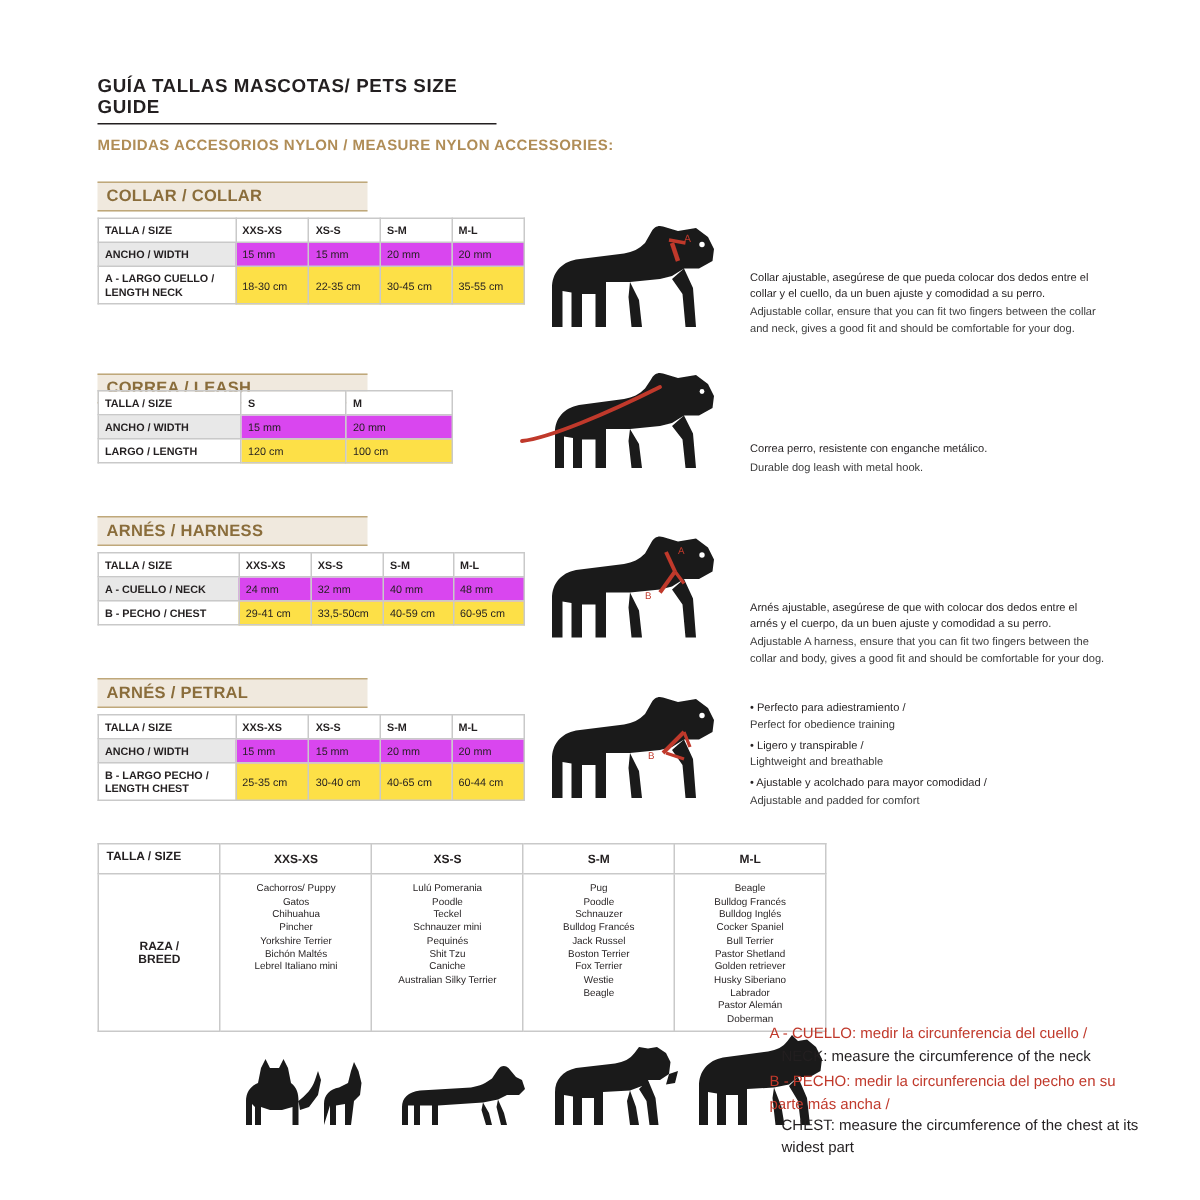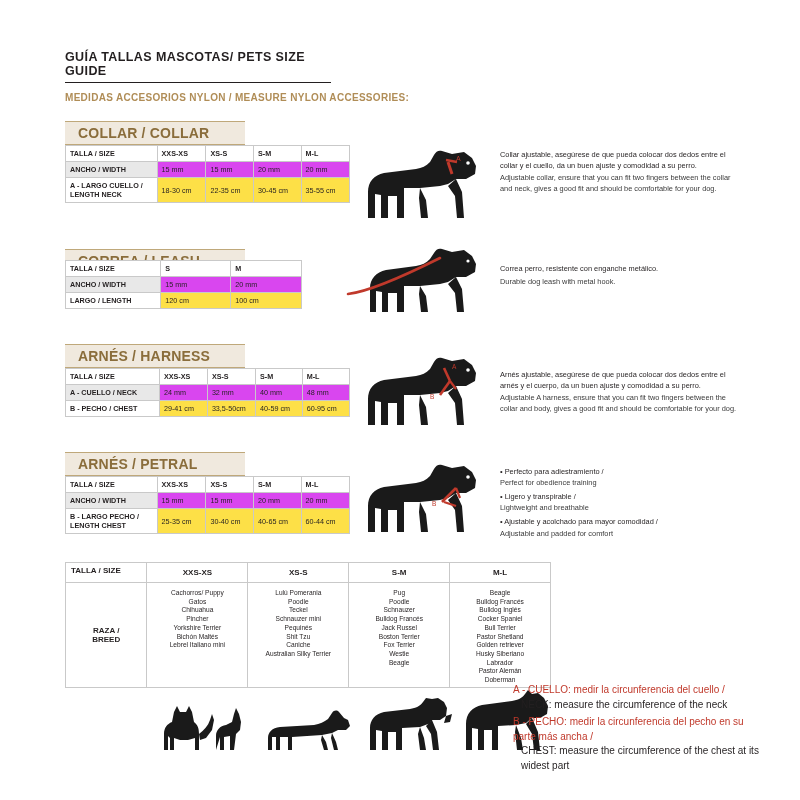--- a/index.html
+++ b/index.html
@@ -46,13 +46,13 @@
   
   .sec-head {
     position: absolute;
-    font-size: 14px;
+    font-size: 11px;
     font-weight: bold;
     color: #8a6d3b;
     background: #f0e9de;
     border-top: 1px solid #bfa87a;
     border-bottom: 1px solid #bfa87a;
-    padding: 3px 13px;
+    padding: 3px 6px;
     box-sizing: border-box;
     letter-spacing: 0.2px;
   }

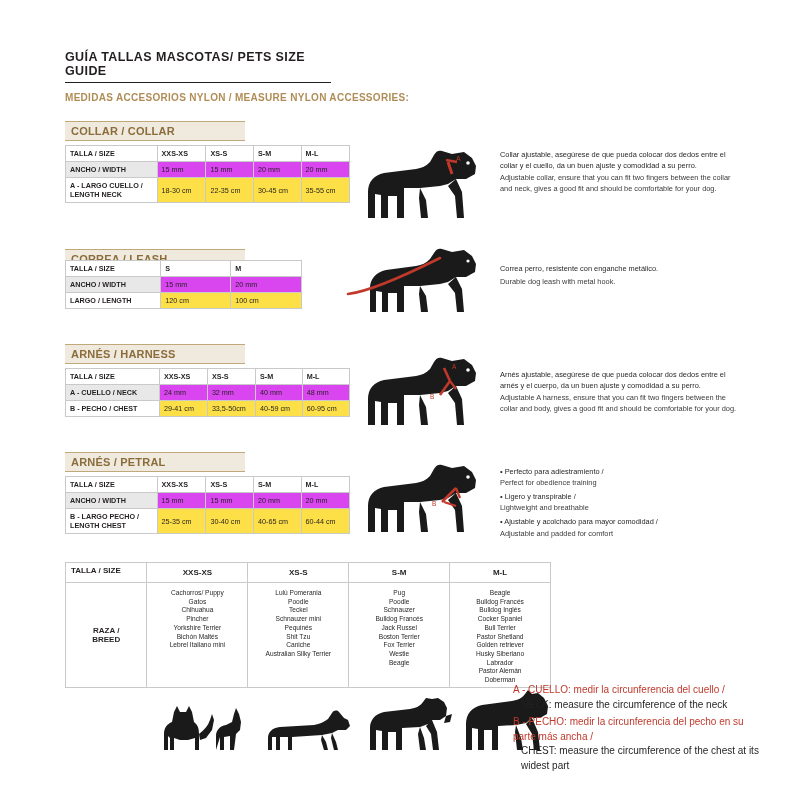--- a/index.html
+++ b/index.html
@@ -99,6 +99,7 @@
   .desc .es {
     display: block;
     margin-bottom: 2px;
+    margin-top: 30px;
   }
   .desc .en {
     display: block;

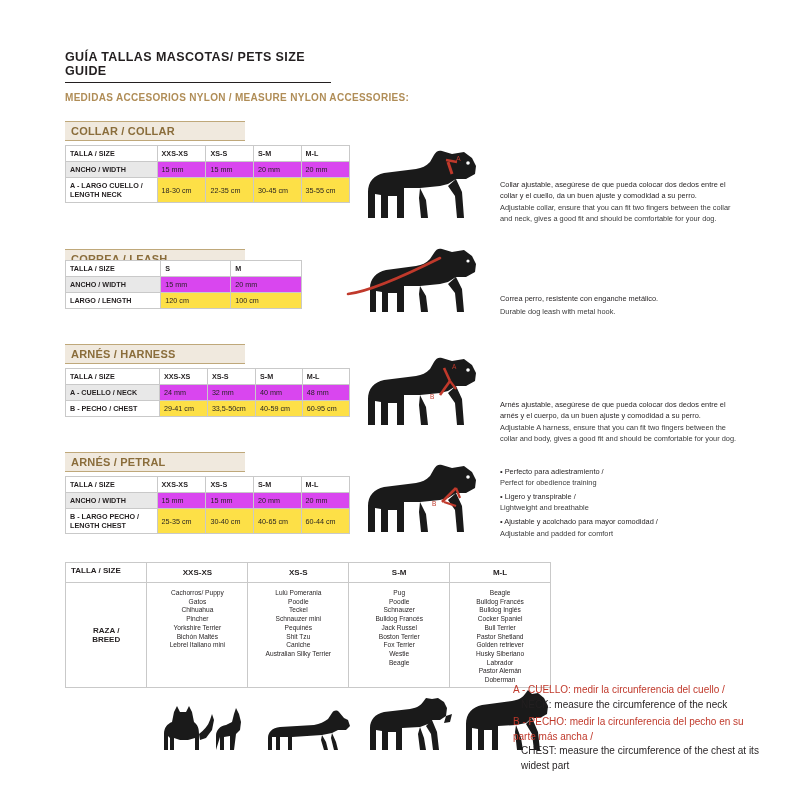--- a/index.html
+++ b/index.html
@@ -305,7 +305,7 @@
   </div>
 
   <div class="desc" style="left:492px; top:370px;">
-    <span class="es">Arnés ajustable, asegúrese de que pueda colocar dos dedos entre el arnés y el cuerpo, da un buen ajuste y comodidad a su perro.</span>
+    <span class="es">Arnés ajustable, asegúrese de que with colocar dos dedos entre el arnés y el cuerpo, da un buen ajuste y comodidad a su perro.</span>
     <span class="en">Adjustable A harness, ensure that you can fit two fingers between the collar and body, gives a good fit and should be comfortable for your dog.</span>
   </div>
 

